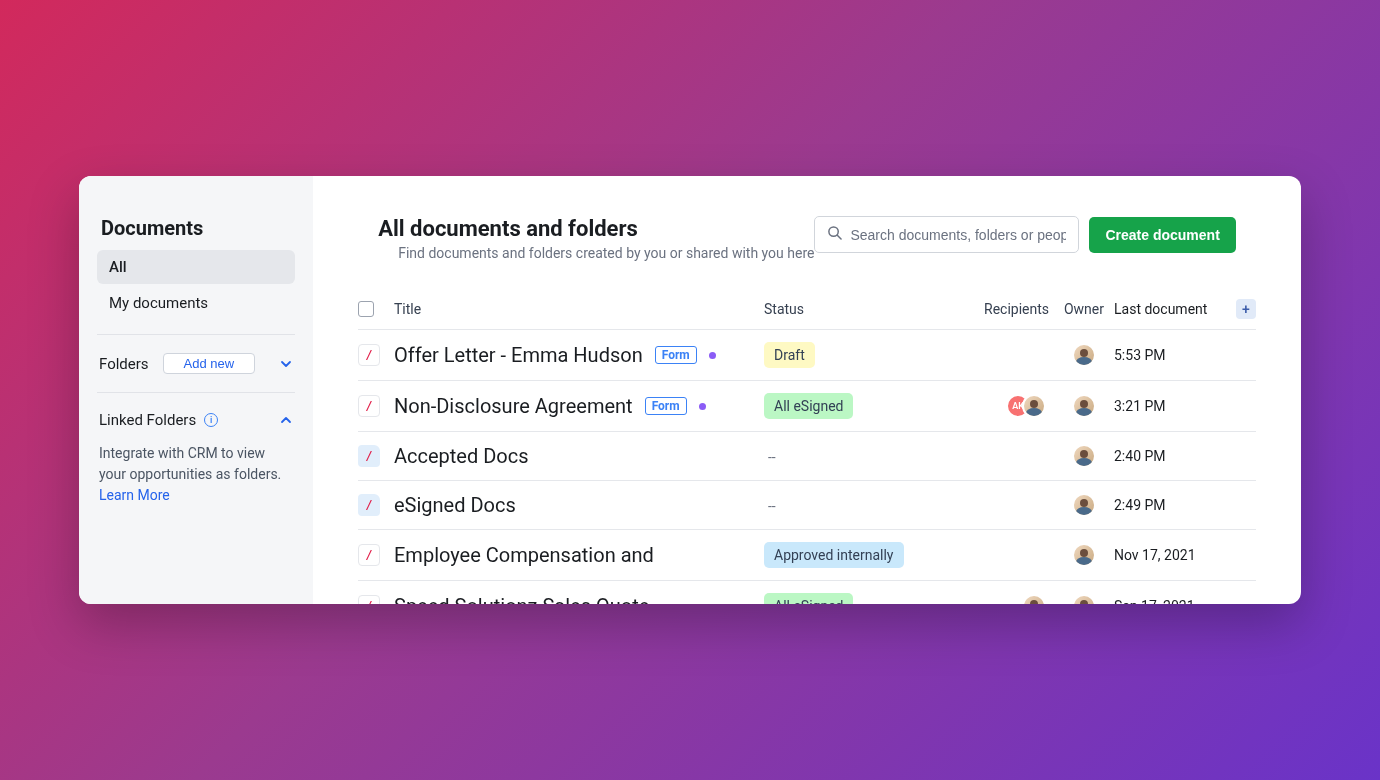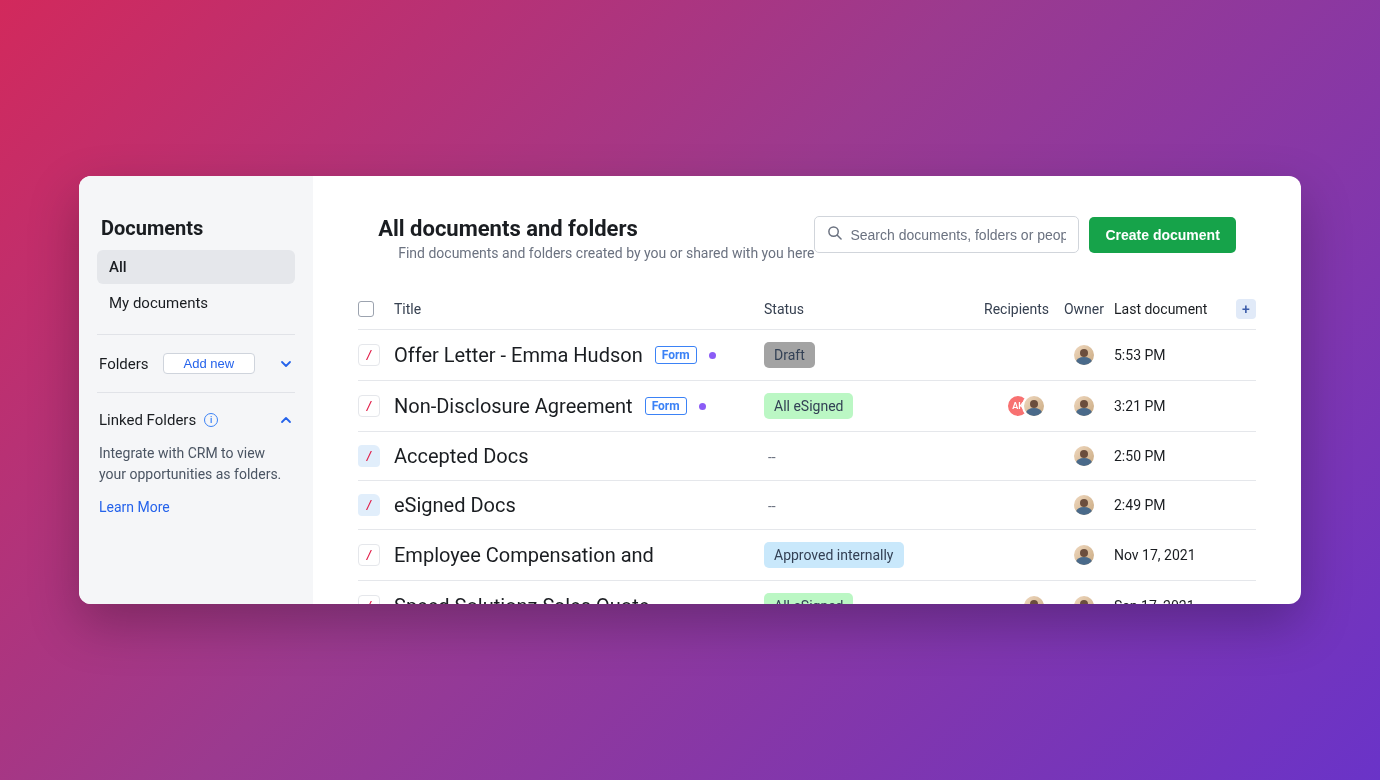--- a/index.html
+++ b/index.html
@@ -233,7 +233,7 @@
     font-size: 14px;
     color: #334155;
   }
-  .status-draft { background: #a3a3a3; }
+  .status-draft { background: #fef9c3; }
   .status-esigned { background: #bbf7c4; }
   .status-approved { background: #c9e8fb; }
   .status-empty { color: #6b7280; font-size: 14px; padding-left: 4px; }

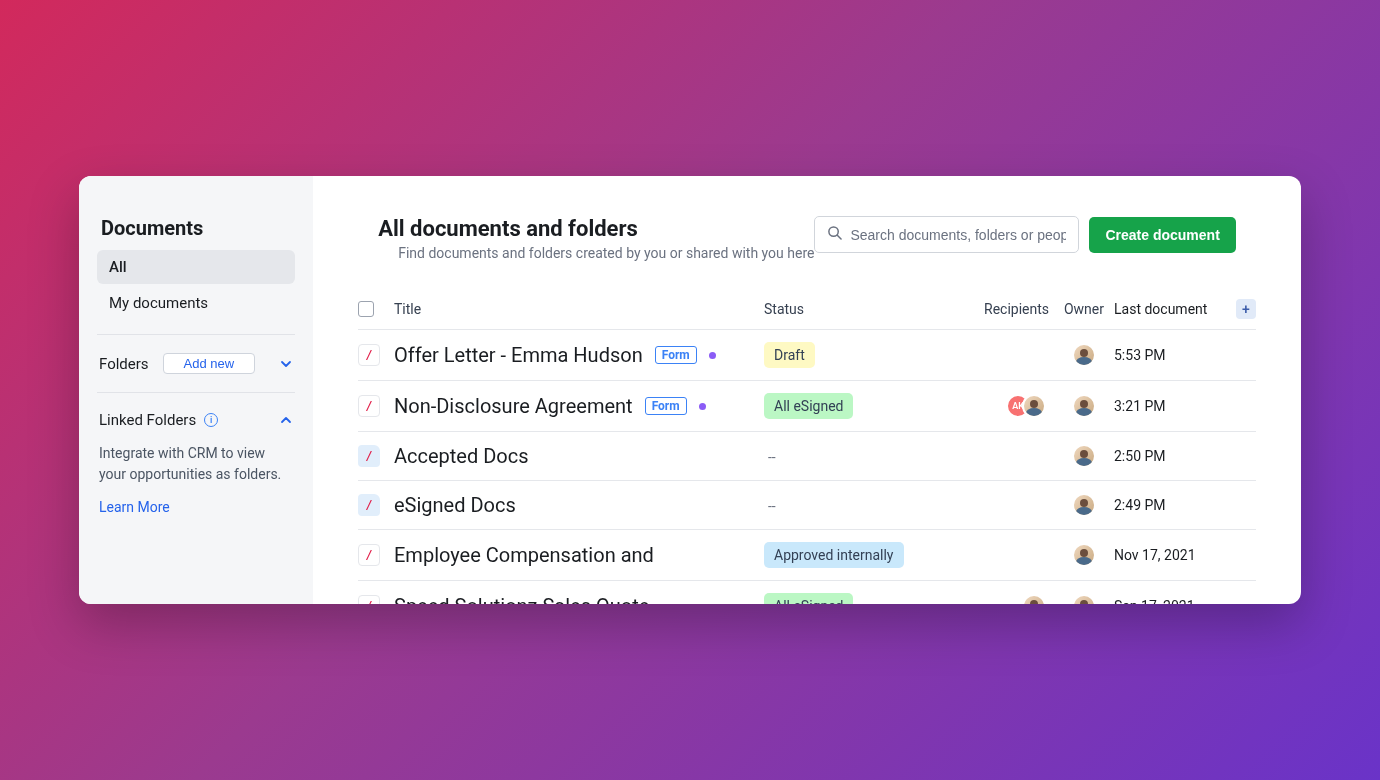--- a/index.html
+++ b/index.html
@@ -404,7 +404,7 @@
           <div class="col-owner">
             <div class="avatar avatar-img"></div>
           </div>
-          <div class="col-updated">2:50 PM</div>
+          <div class="col-updated">2:40 PM</div>
           <div class="col-add"></div>
         </div>
         <div class="table-row">

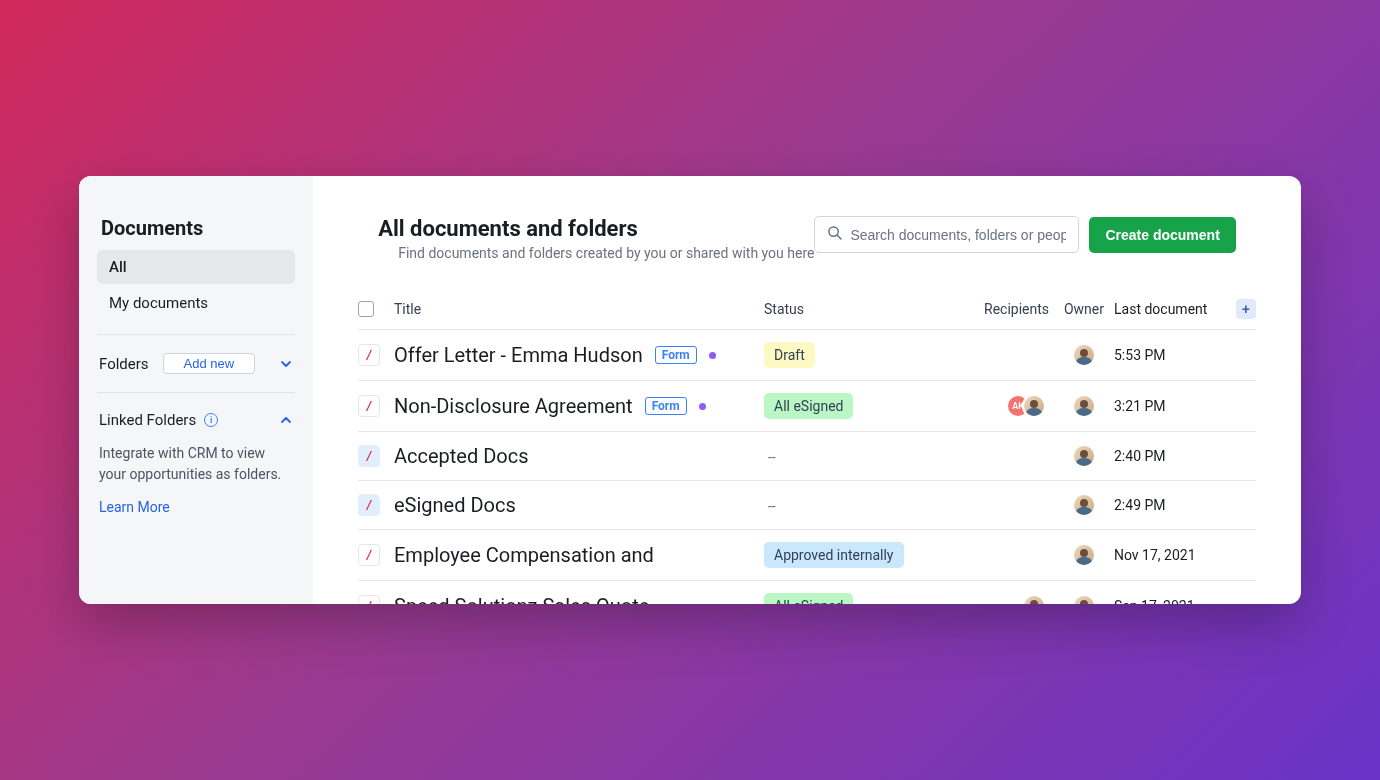--- a/index.html
+++ b/index.html
@@ -97,7 +97,7 @@
     color: #2563eb;
     cursor: pointer;
     display: block;
-    margin-top: 12px;
+    margin-top: 0;
   }
   
   .main {

